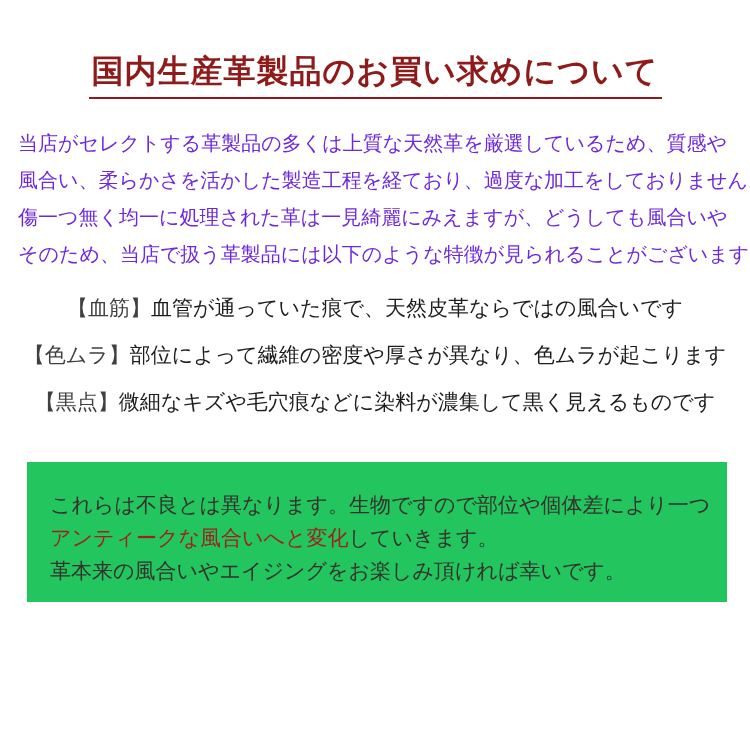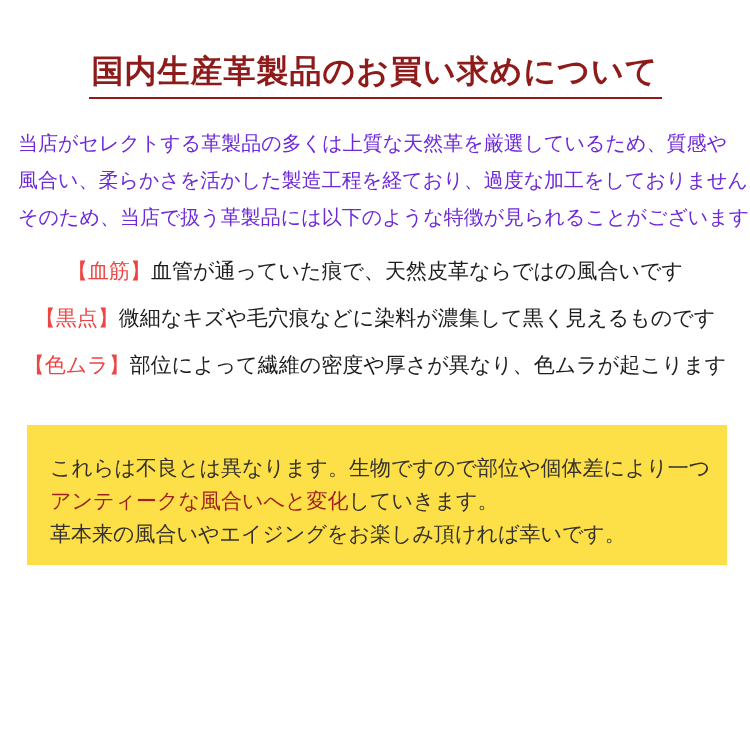--- a/index.html
+++ b/index.html
@@ -86,6 +86,7 @@
   <div class="intro">
     <div class="line">当店がセレクトする革製品の多くは上質な天然革を厳選しているため、質感や</div>
     <div class="line">風合い、柔らかさを活かした製造工程を経ており、過度な加工をしておりません。</div>
+    <div class="line">傷一つ無く均一に処理された革は一見綺麗にみえますが、どうしても風合いや</div>
     <div class="line">そのため、当店で扱う革製品には以下のような特徴が見られることがございます。</div>
   </div>
 

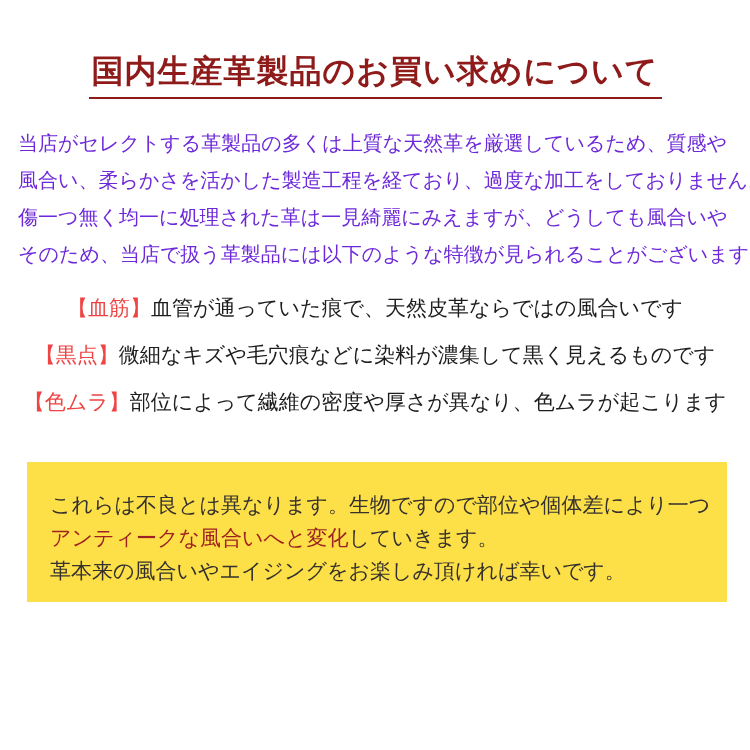--- a/index.html
+++ b/index.html
@@ -54,7 +54,7 @@
     color: #1d1d1d;
   }
   .features .label {
-    color: #ef4444;
+    color: #404040;
   }
   .notice {
     margin: 36px 0 0 27px;

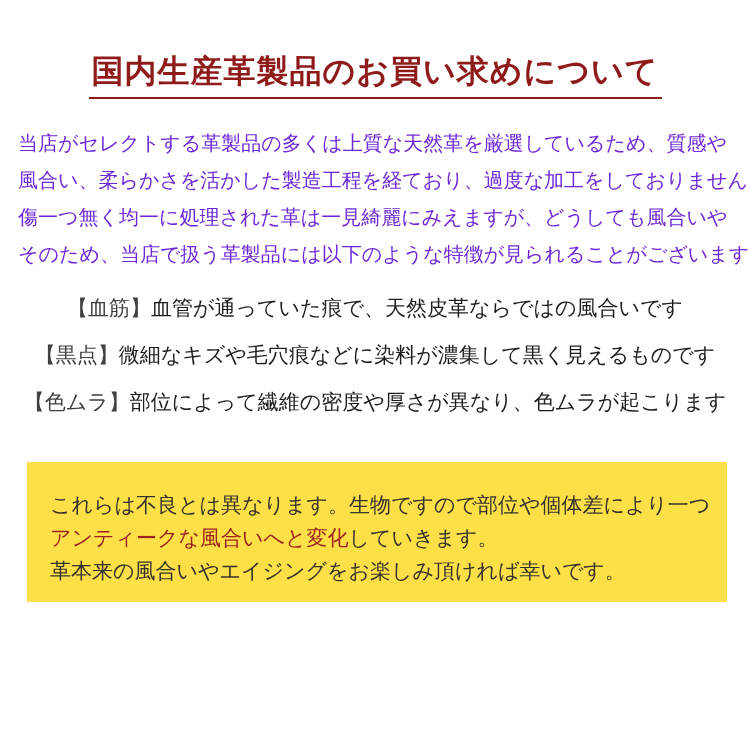--- a/index.html
+++ b/index.html
@@ -95,10 +95,10 @@
       <span class="label">【血筋】</span><span>血管が通っていた痕で、天然皮革ならではの風合いです</span>
     </div>
     <div class="row">
-      <span class="label">【黒点】</span><span>微細なキズや毛穴痕などに染料が濃集して黒く見えるものです</span>
+      <span class="label">【色ムラ】</span><span>部位によって繊維の密度や厚さが異なり、色ムラが起こります</span>
     </div>
     <div class="row">
-      <span class="label">【色ムラ】</span><span>部位によって繊維の密度や厚さが異なり、色ムラが起こります</span>
+      <span class="label">【黒点】</span><span>微細なキズや毛穴痕などに染料が濃集して黒く見えるものです</span>
     </div>
   </div>
 

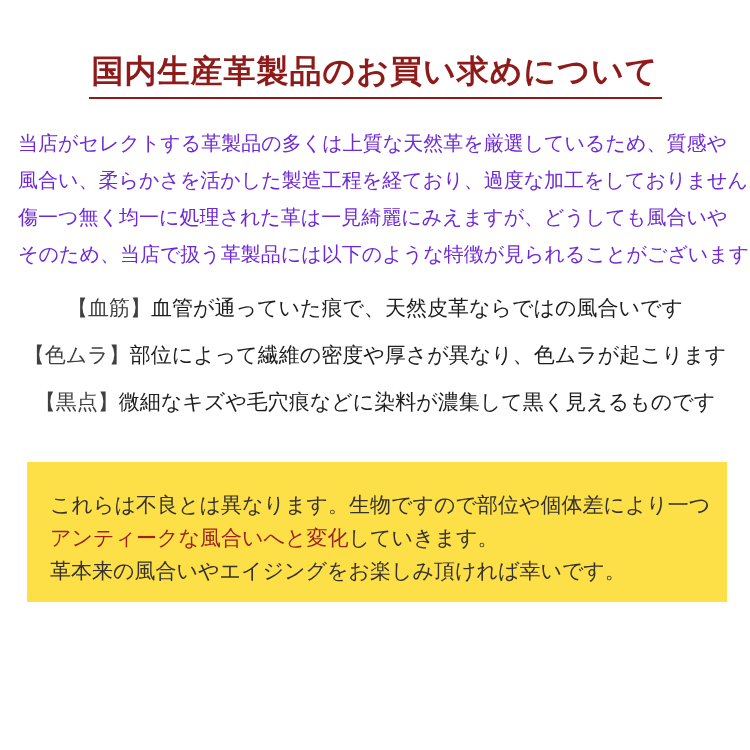--- a/index.html
+++ b/index.html
@@ -59,7 +59,7 @@
   .notice {
     margin: 36px 0 0 27px;
     width: 700px;
-    background: #fde047;
+    background: #22c55e;
     padding: 27px 0 14px 0;
     box-sizing: border-box;
   }

